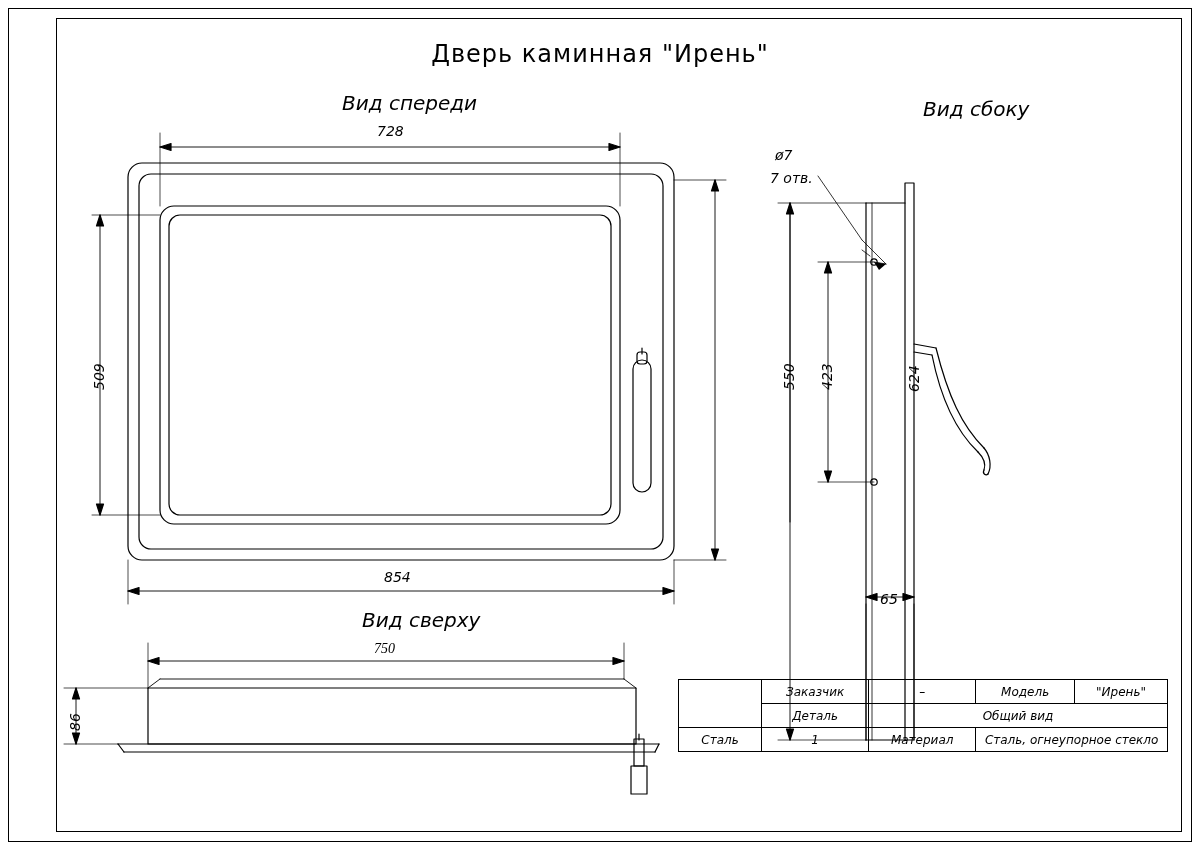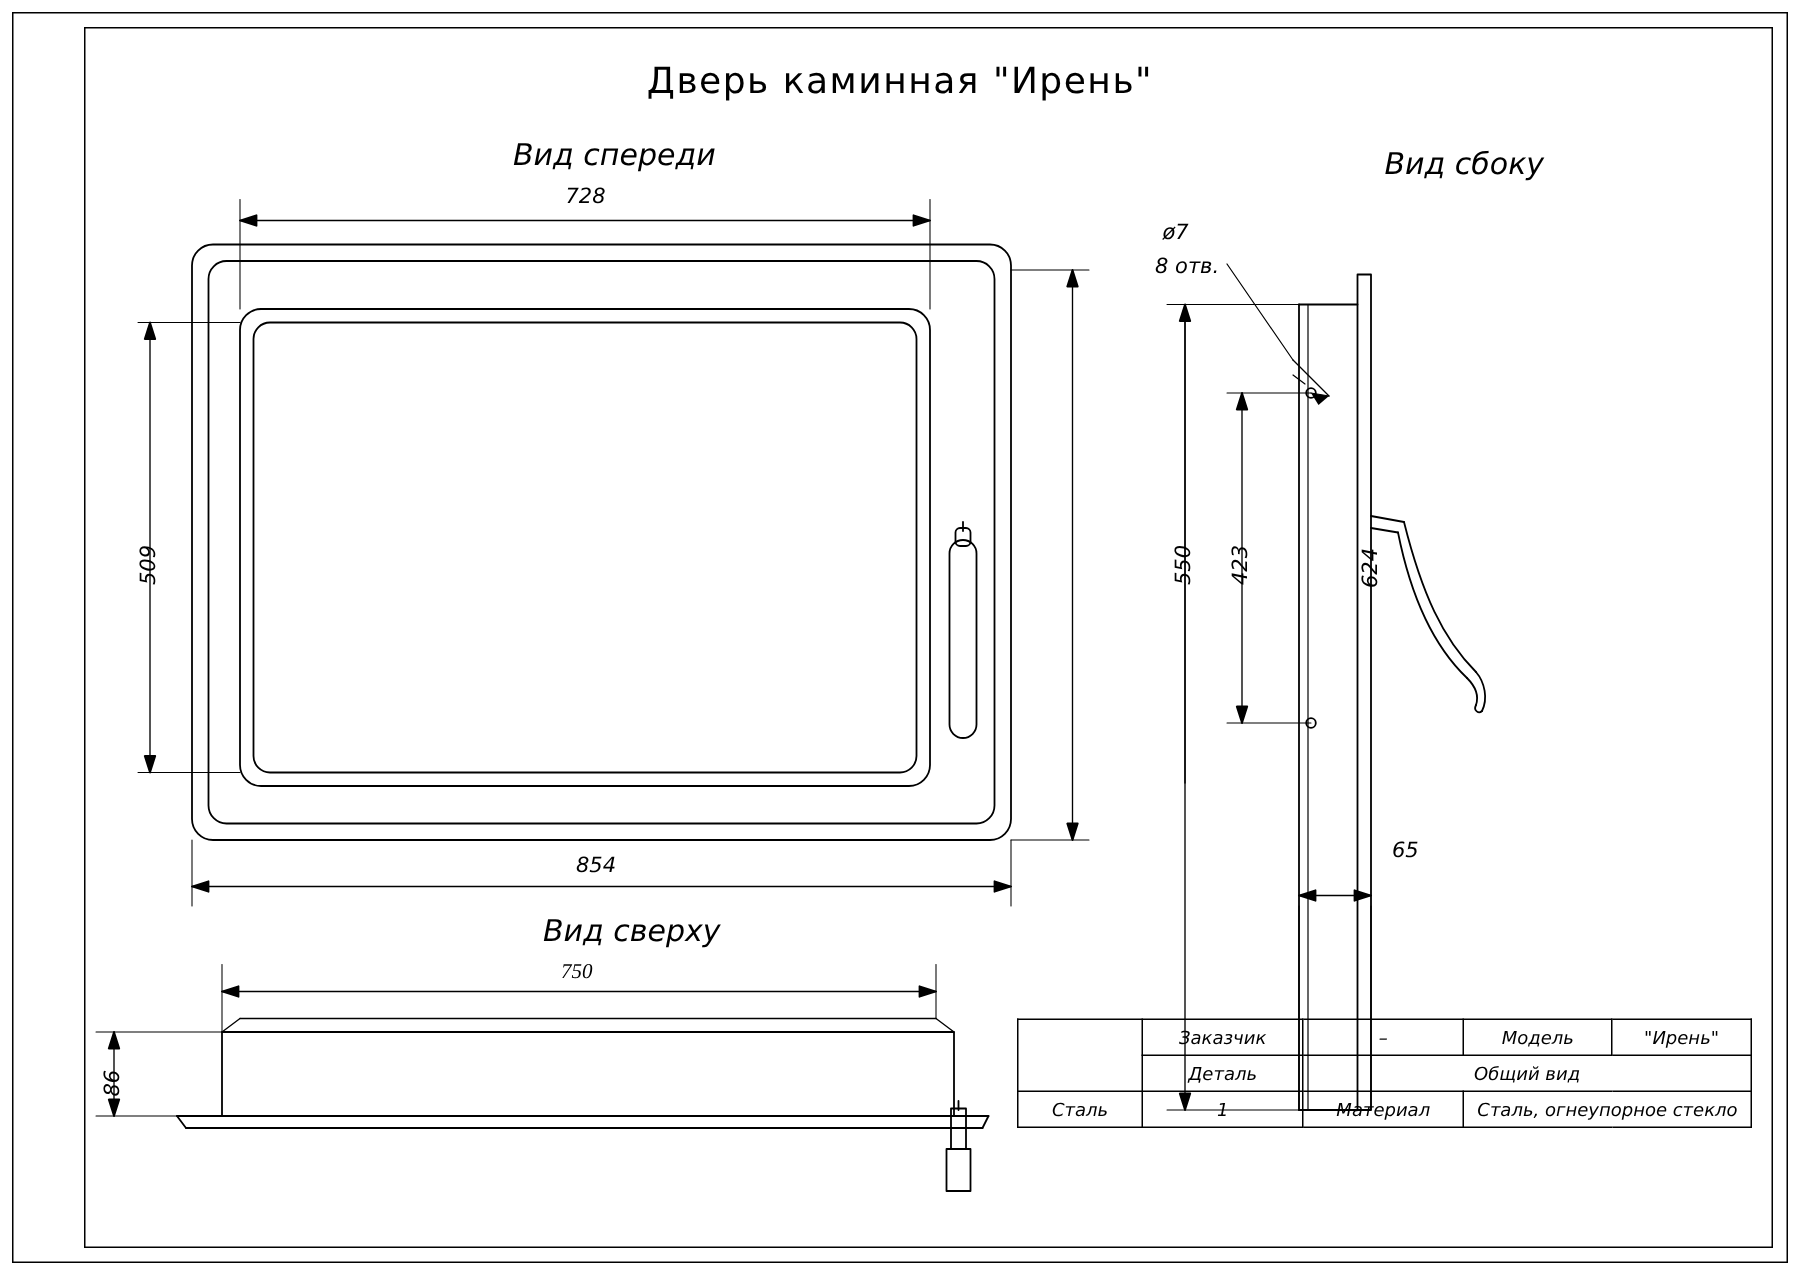--- a/index.html
+++ b/index.html
@@ -231,7 +231,7 @@
   <div class="dim vert" style="left:907px; top:392px;">624</div>
 
   <div class="dim" style="left:775px; top:148px;">ø7</div>
-  <div class="dim" style="left:770px; top:171px;">8 отв.</div>
+  <div class="dim" style="left:770px; top:171px;">7 отв.</div>
 
   <div class="dim vert" style="left:782px; top:390px;">550</div>
   <div class="dim vert" style="left:820px; top:390px;">423</div>

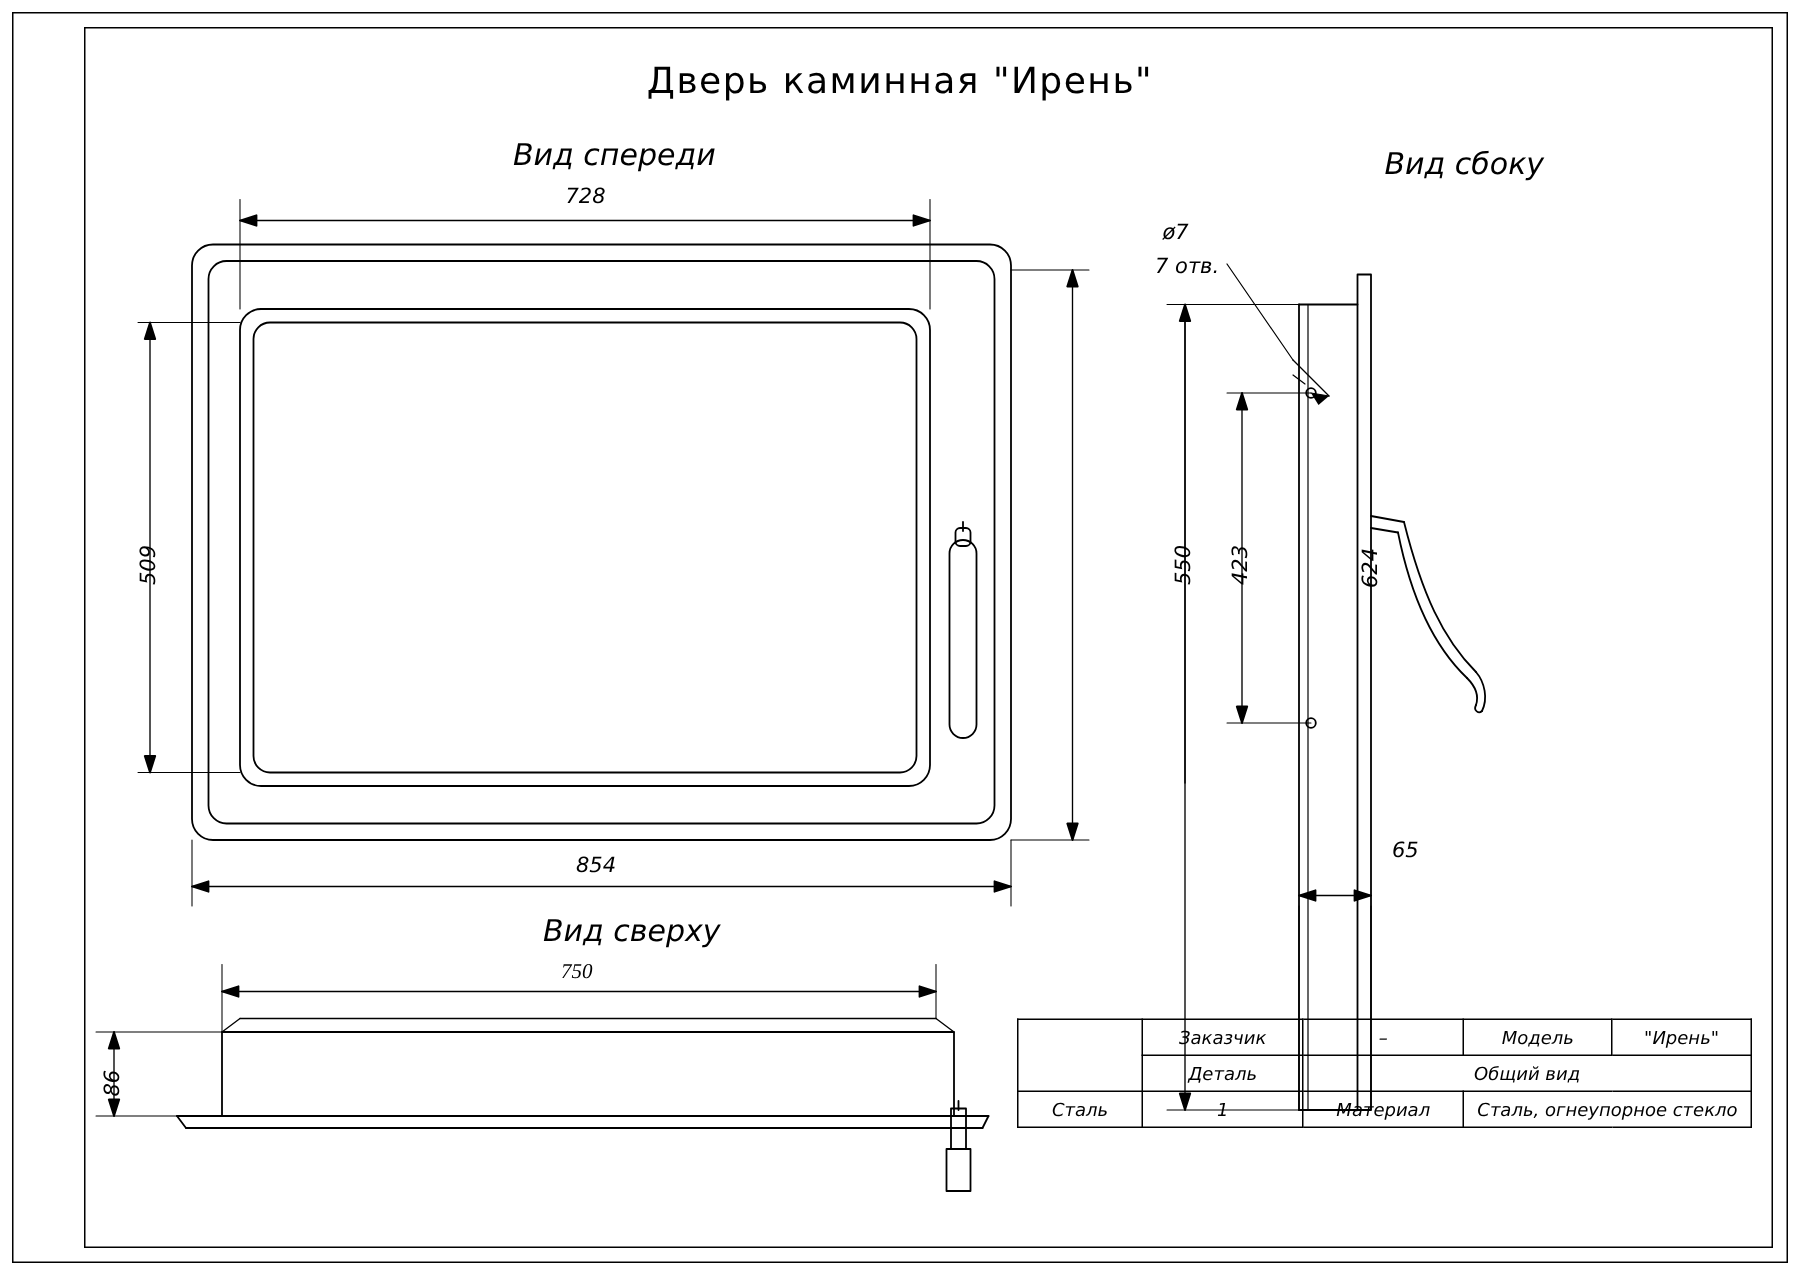--- a/index.html
+++ b/index.html
@@ -235,7 +235,7 @@
 
   <div class="dim vert" style="left:782px; top:390px;">550</div>
   <div class="dim vert" style="left:820px; top:390px;">423</div>
-  <div class="dim" style="left:880px; top:560px;margin-left:48px;">65</div>
+  <div class="dim" style="left:880px; top:592px;">65</div>
 
   <div class="dim" style="left:374px; top:642px;font-family:Liberation Serif, serif;">750</div>
   <div class="dim vert" style="left:68px; top:731px;">86</div>

